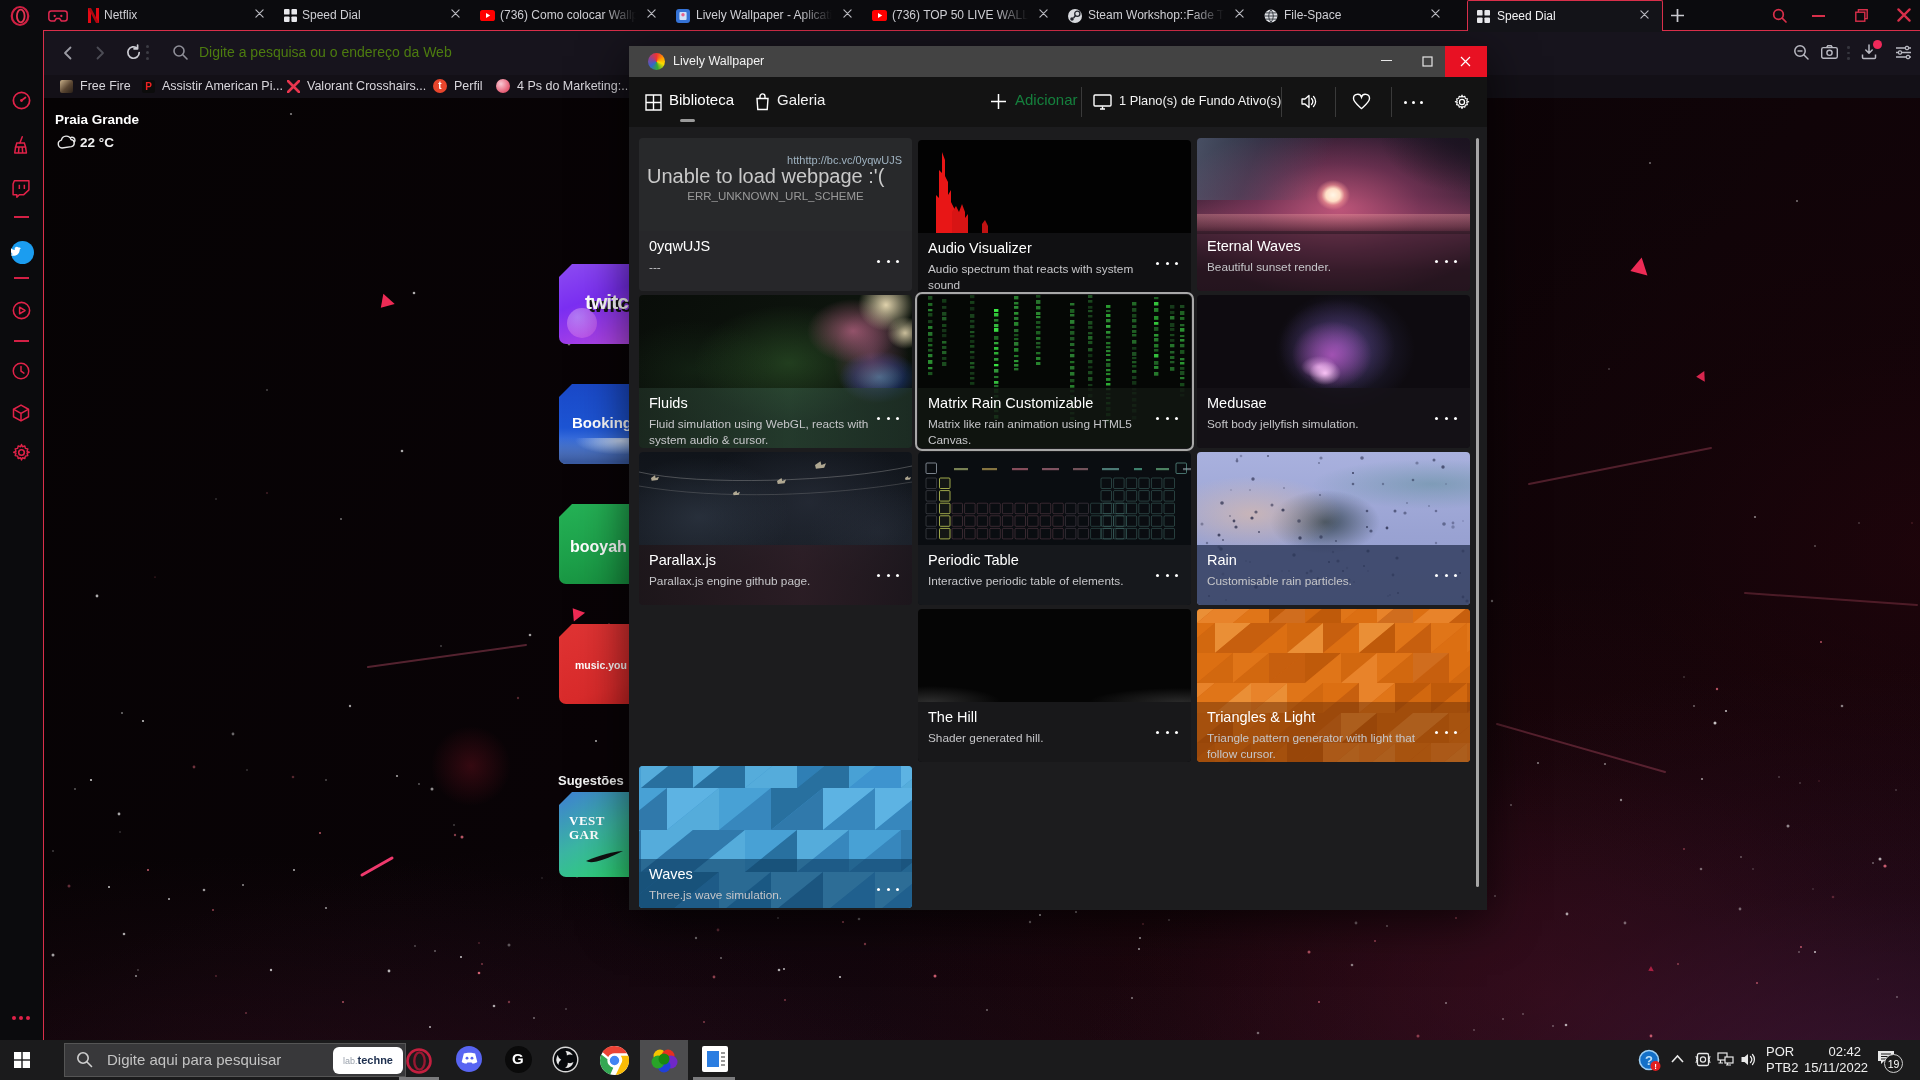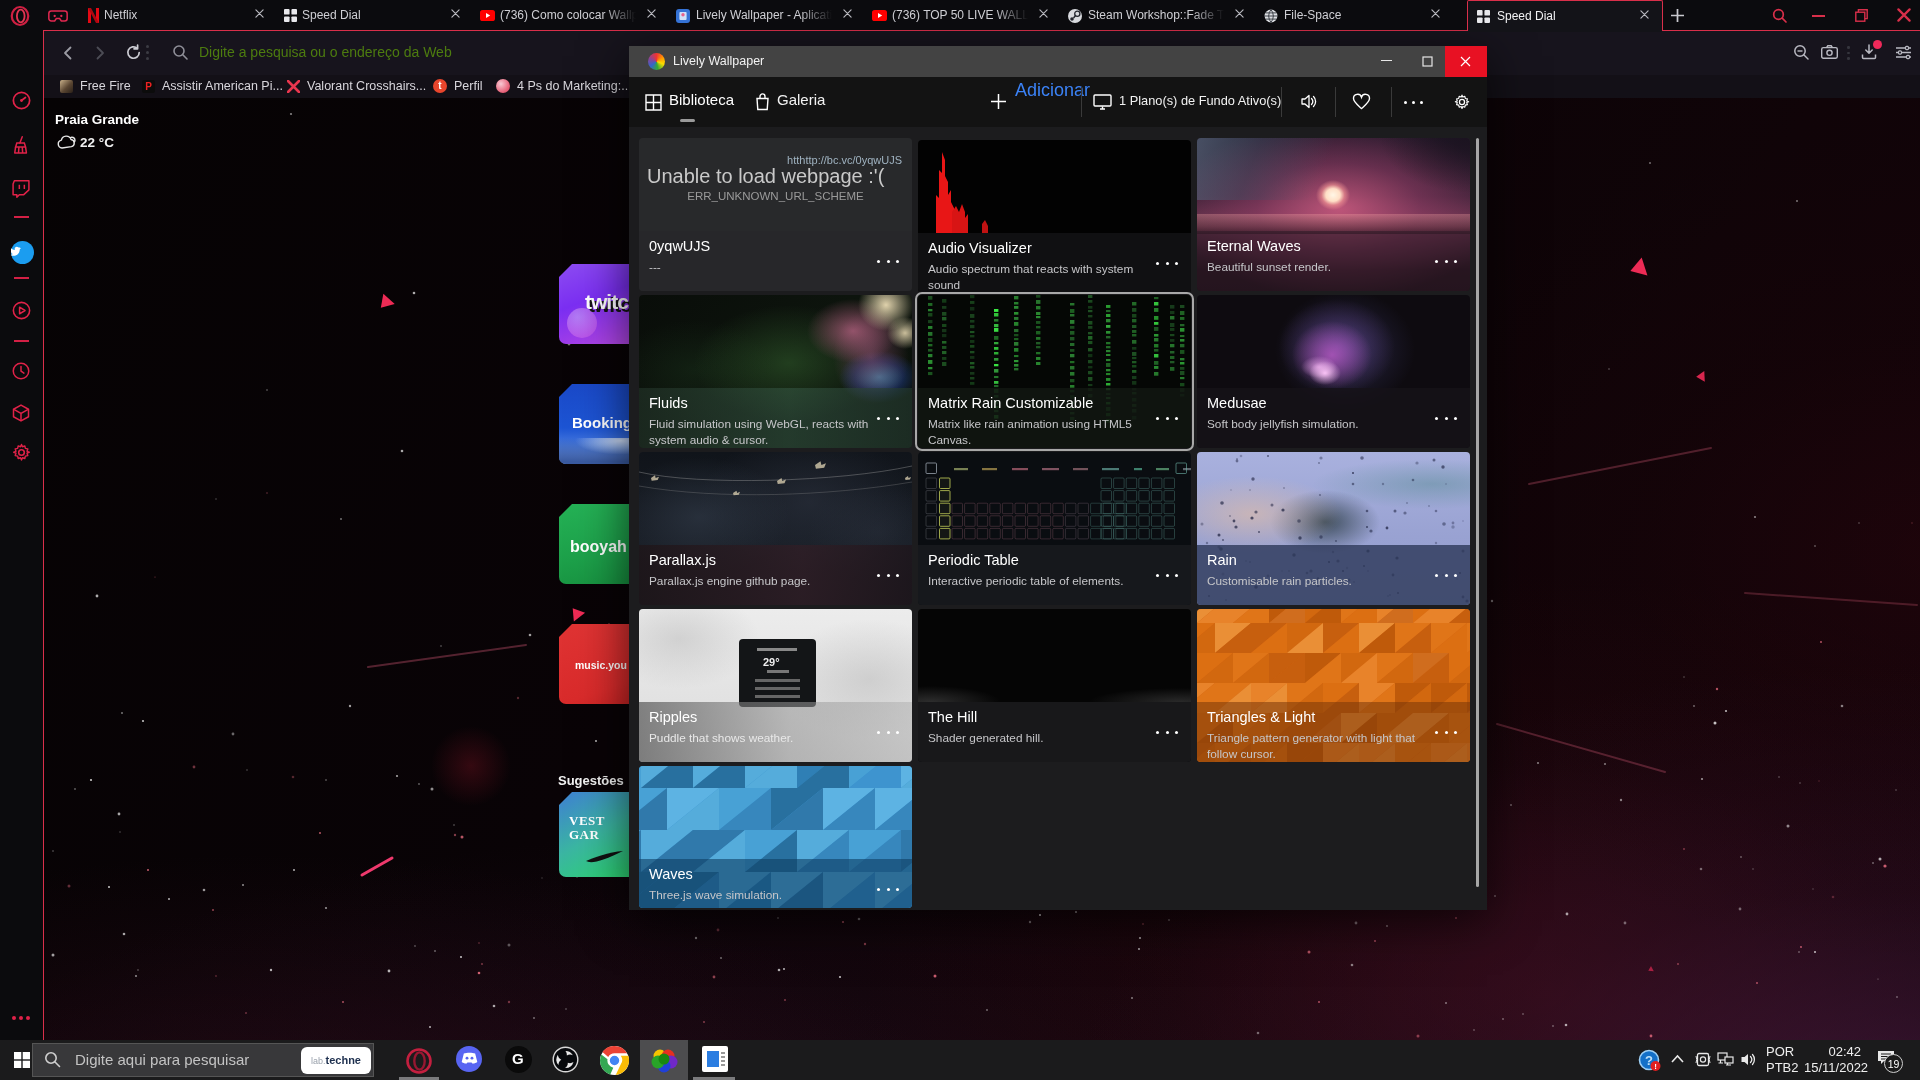--- a/index.html
+++ b/index.html
@@ -598,7 +598,7 @@
 <svg style="position:absolute;left:361px;top:16px" width="17" height="17" viewBox="0 0 17 17">
  <path d="M8.5 1 V16 M1 8.5 H16" stroke="#fff" stroke-width="1.5"></path>
 </svg>
-<span style="position:absolute;left:386px;top:3px;font-size:18px;color:#3b82f6">Adicionar</span>
+<span style="position:absolute;left:386px;top:14px;font-size:15px;color:#15803d">Adicionar</span>
 <div class="nsep" style="left:452px"></div>
 <svg style="position:absolute;left:464px;top:17px" width="19" height="16" viewBox="0 0 19 16">
  <rect x="1" y="1" width="17" height="11" rx="1" fill="none" stroke="#fff" stroke-width="1.4"></rect>

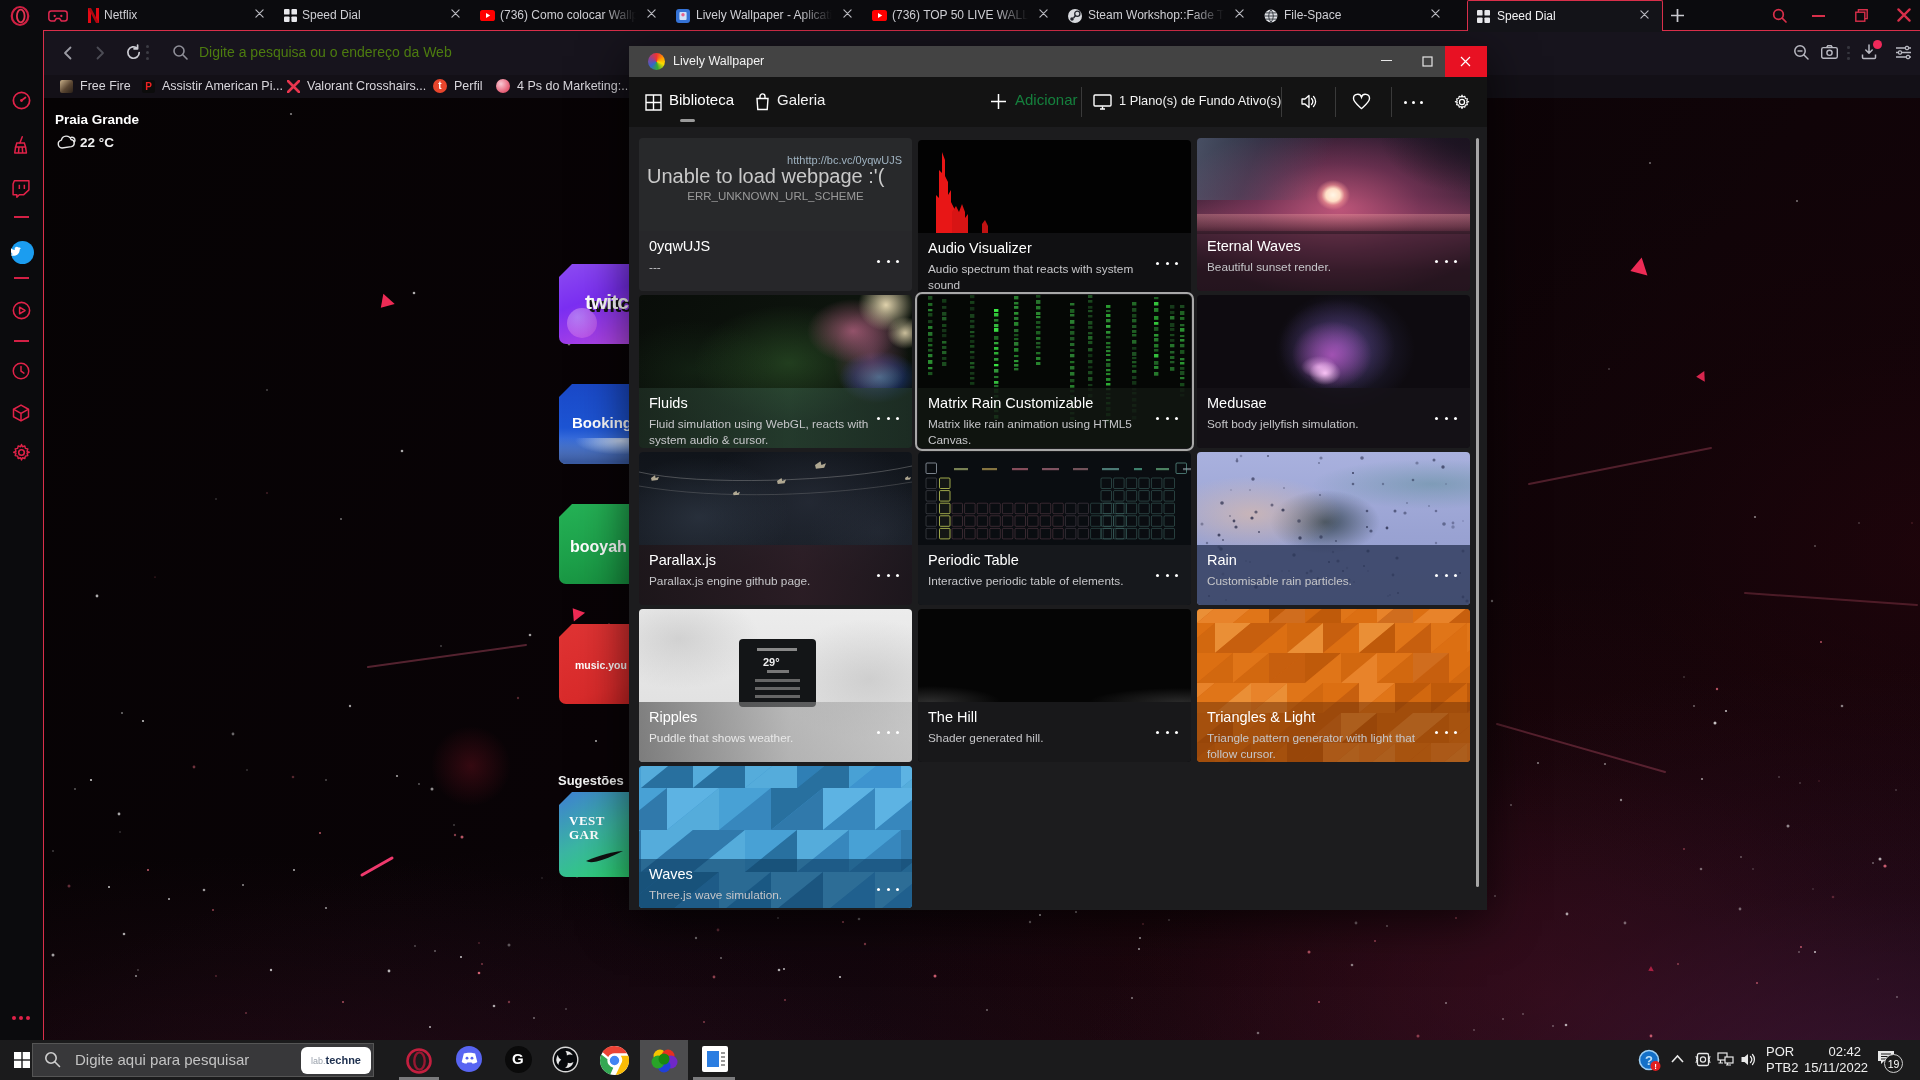--- a/index.html
+++ b/index.html
@@ -1161,25 +1161,6 @@
             <i style="background:#fff"></i>
           </div>
         </div>
-        <div class="card" style="left:10px;top:482px;height:153px;">
-          <div style="position:absolute;inset:0;background:radial-gradient(80px 50px at 40px 30px, rgba(190,190,190,.55) 0%, rgba(190,190,190,0) 100%),radial-gradient(90px 60px at 230px 70px, rgba(185,185,185,.5) 0%, rgba(185,185,185,0) 100%),linear-gradient(180deg, #ececec 0%, #e2e2e2 60%, #d6d6d6 100%)"></div>
-          <div style="position:absolute;left:100px;top:30px;width:77px;height:68px;border-radius:4px;background:#131517">
-            <div style="position:absolute;left:18px;top:9px;width:40px;height:3px;background:#888"></div>
-            <div style="position:absolute;left:24px;top:17px;color:#eee;font:700 11px 'Liberation Sans',sans-serif">29°</div>
-            <div style="position:absolute;left:28px;top:31px;width:22px;height:2.5px;background:#777"></div>
-            <div style="position:absolute;left:16px;top:40px;width:45px;height:2.5px;background:#666"></div>
-            <div style="position:absolute;left:16px;top:48px;width:45px;height:2.5px;background:#666"></div>
-            <div style="position:absolute;left:16px;top:56px;width:45px;height:2.5px;background:#666"></div>
-          </div>
-          <div class="cov" style="background:linear-gradient(90deg, rgba(90,90,90,.72), rgba(150,150,150,.55) 55%, rgba(175,175,175,.5))"></div>
-          <div class="ctitle" style="">Ripples</div>
-          <div class="cdesc" style="color:#e8e8e8">Puddle that shows weather.</div>
-          <div class="cdots">
-            <i style="background:#fff"></i>
-            <i style="background:#fff"></i>
-            <i style="background:#fff"></i>
-          </div>
-        </div>
         <div class="card" style="left:568px;top:482px;height:153px;">
           <svg width="273" height="153" viewBox="0 0 273 153" style="position:absolute;left:0;top:0;background:#d06514">
             <polygon points="-36,-16 0,-16 -36,14" fill="#d06d1e"></polygon>

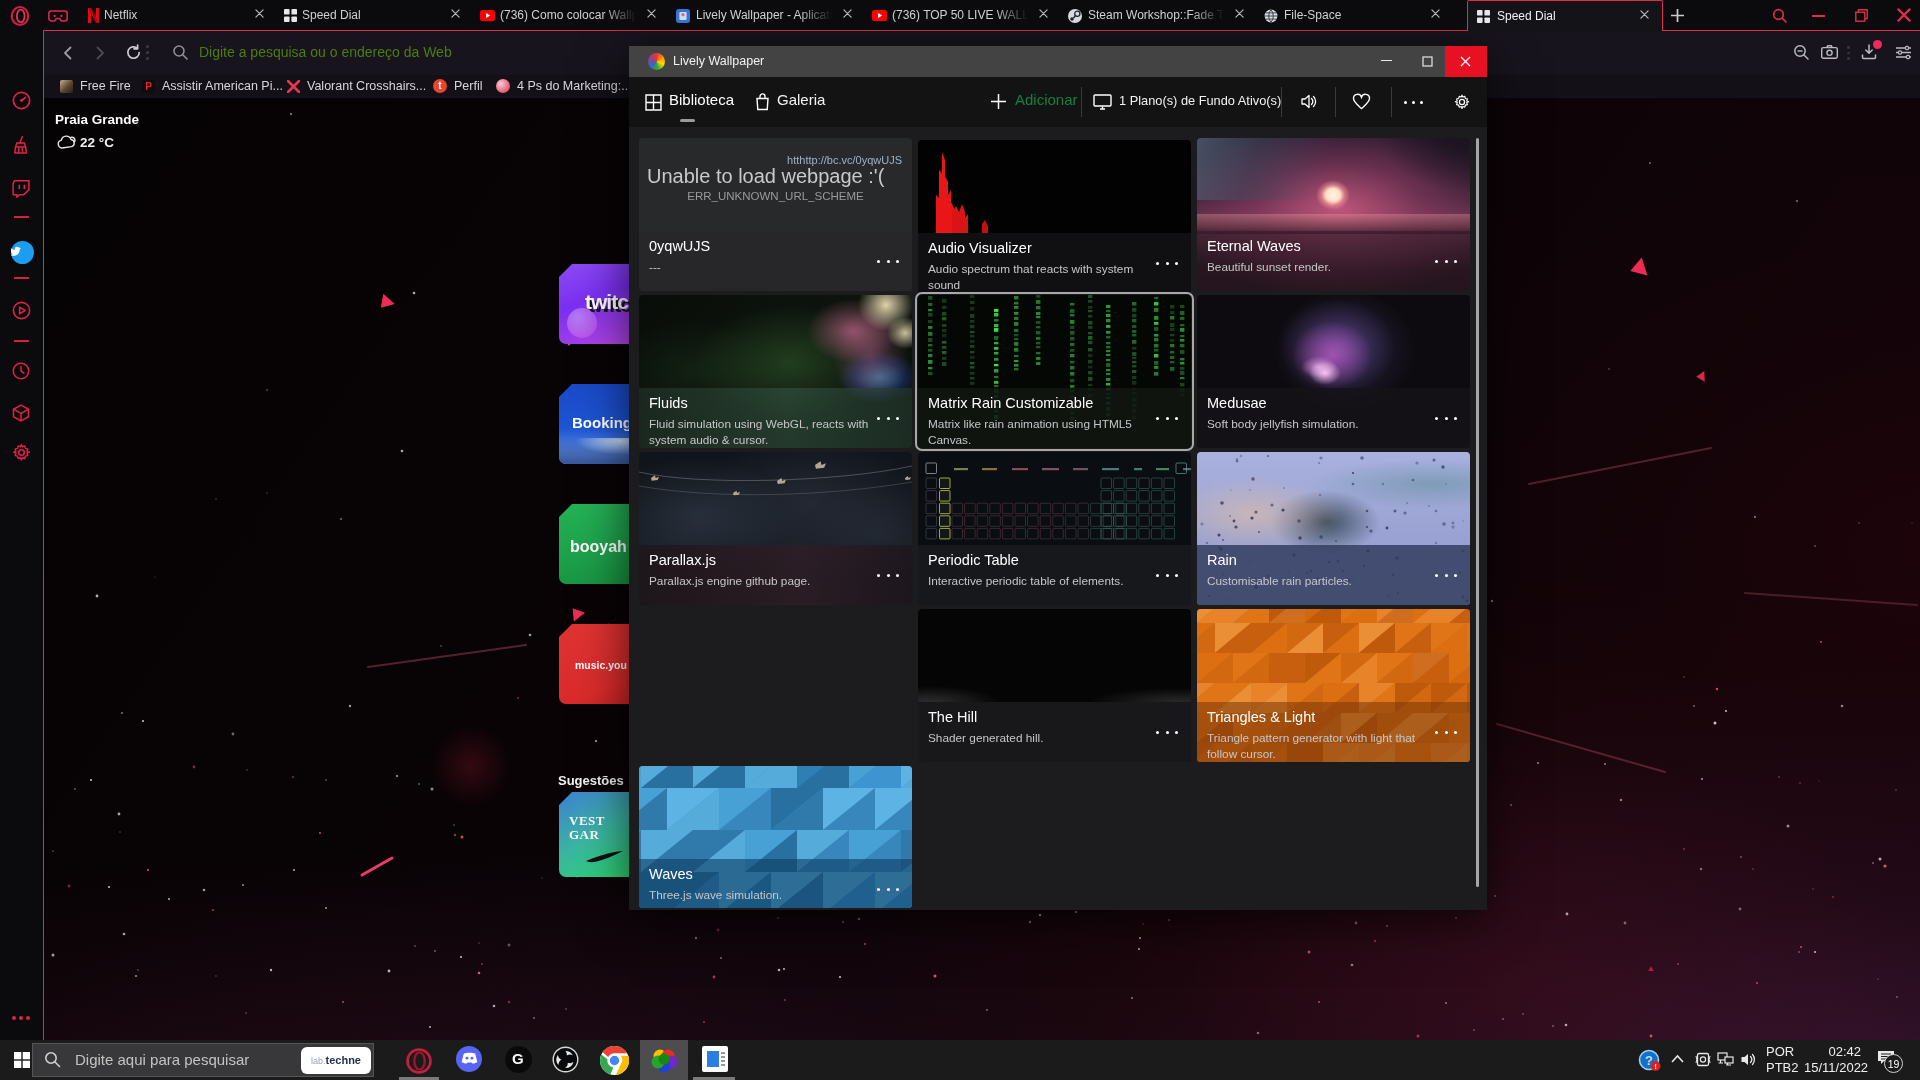--- a/index.html
+++ b/index.html
@@ -43,7 +43,7 @@
 #lscroll {position:absolute;left:847px;top:92px;width:3px;height:749px;background:#a6a6a6;border-radius:2px}
 
 #taskbar {position:absolute;left:0;top:1040px;width:1920px;height:40px;background:#1b1b1c}
-#tsearch {position:absolute;left:32px;top:3px;width:342px;height:34px;background:#38383a;border:1px solid #555;position:absolute}
+#tsearch {position:absolute;left:64px;top:3px;width:342px;height:34px;background:#38383a;border:1px solid #555;position:absolute}
 #techne {position:absolute;left:268px;top:3px;width:70px;height:27px;background:#fff;border-radius:6px;font-size:11px;text-align:center;line-height:27px}
 .tapp {position:absolute;top:6px}
 .trun {position:absolute;top:37px;height:3px;background:#7a7a7c}

